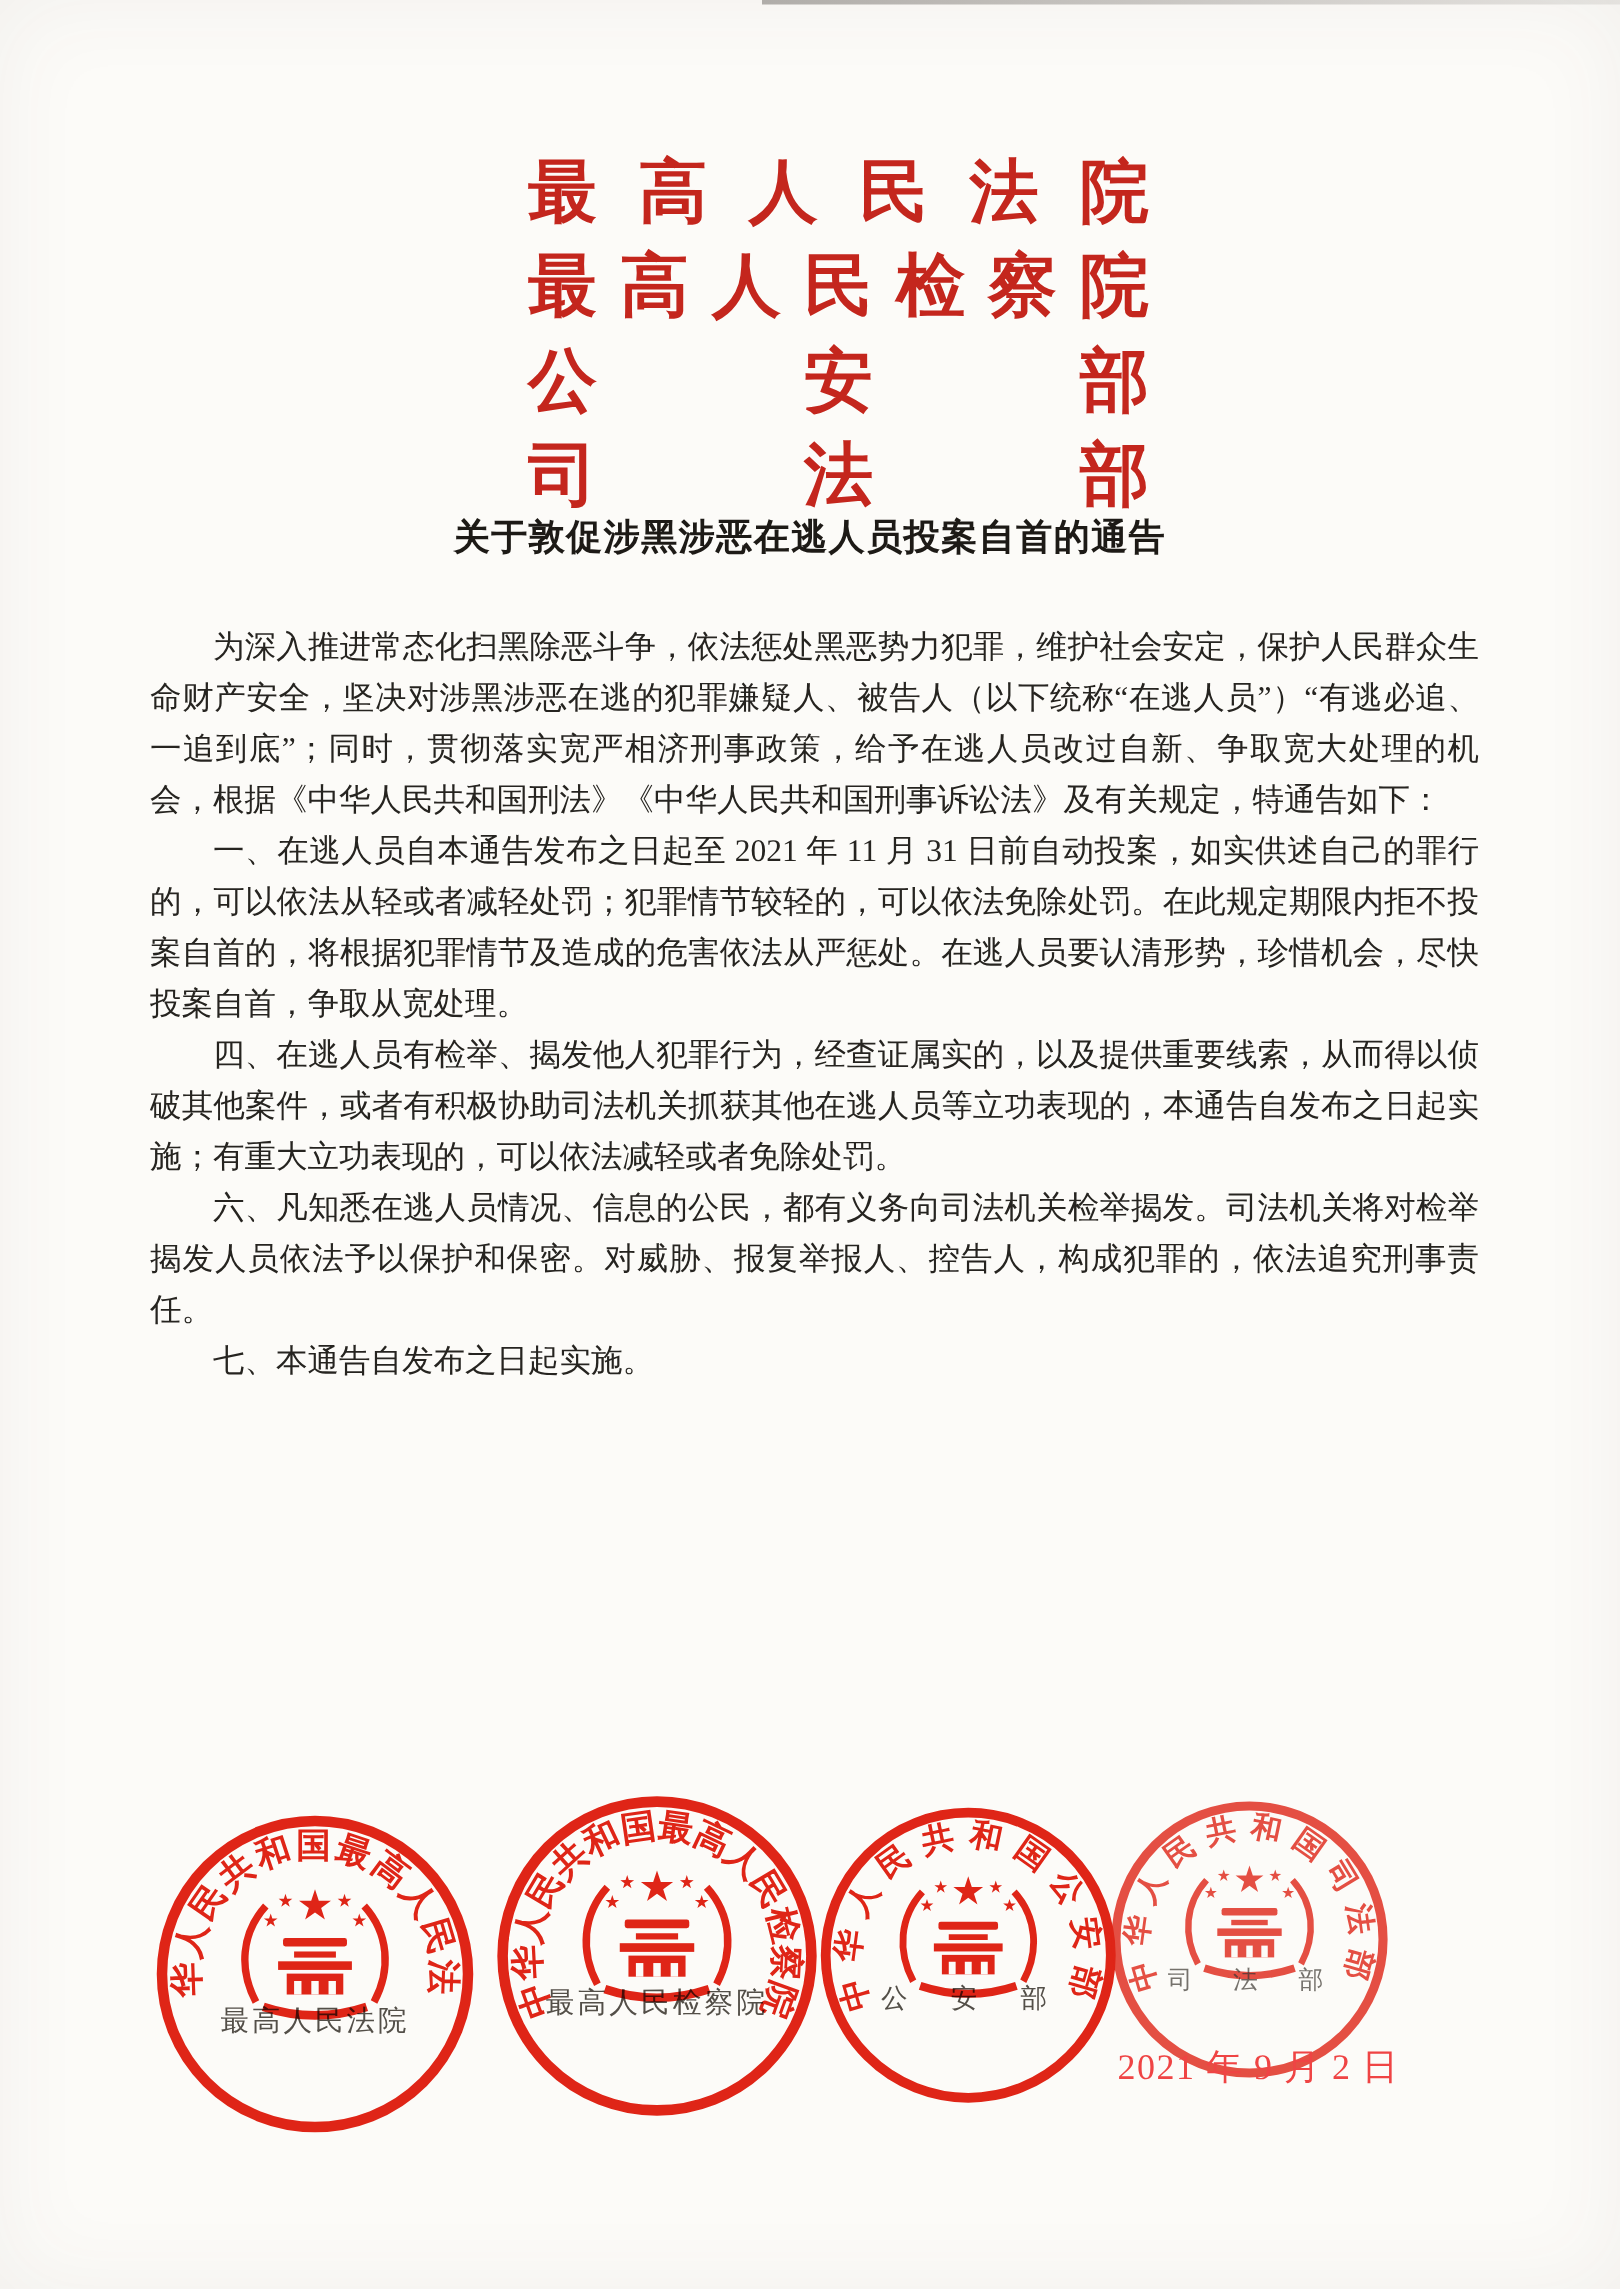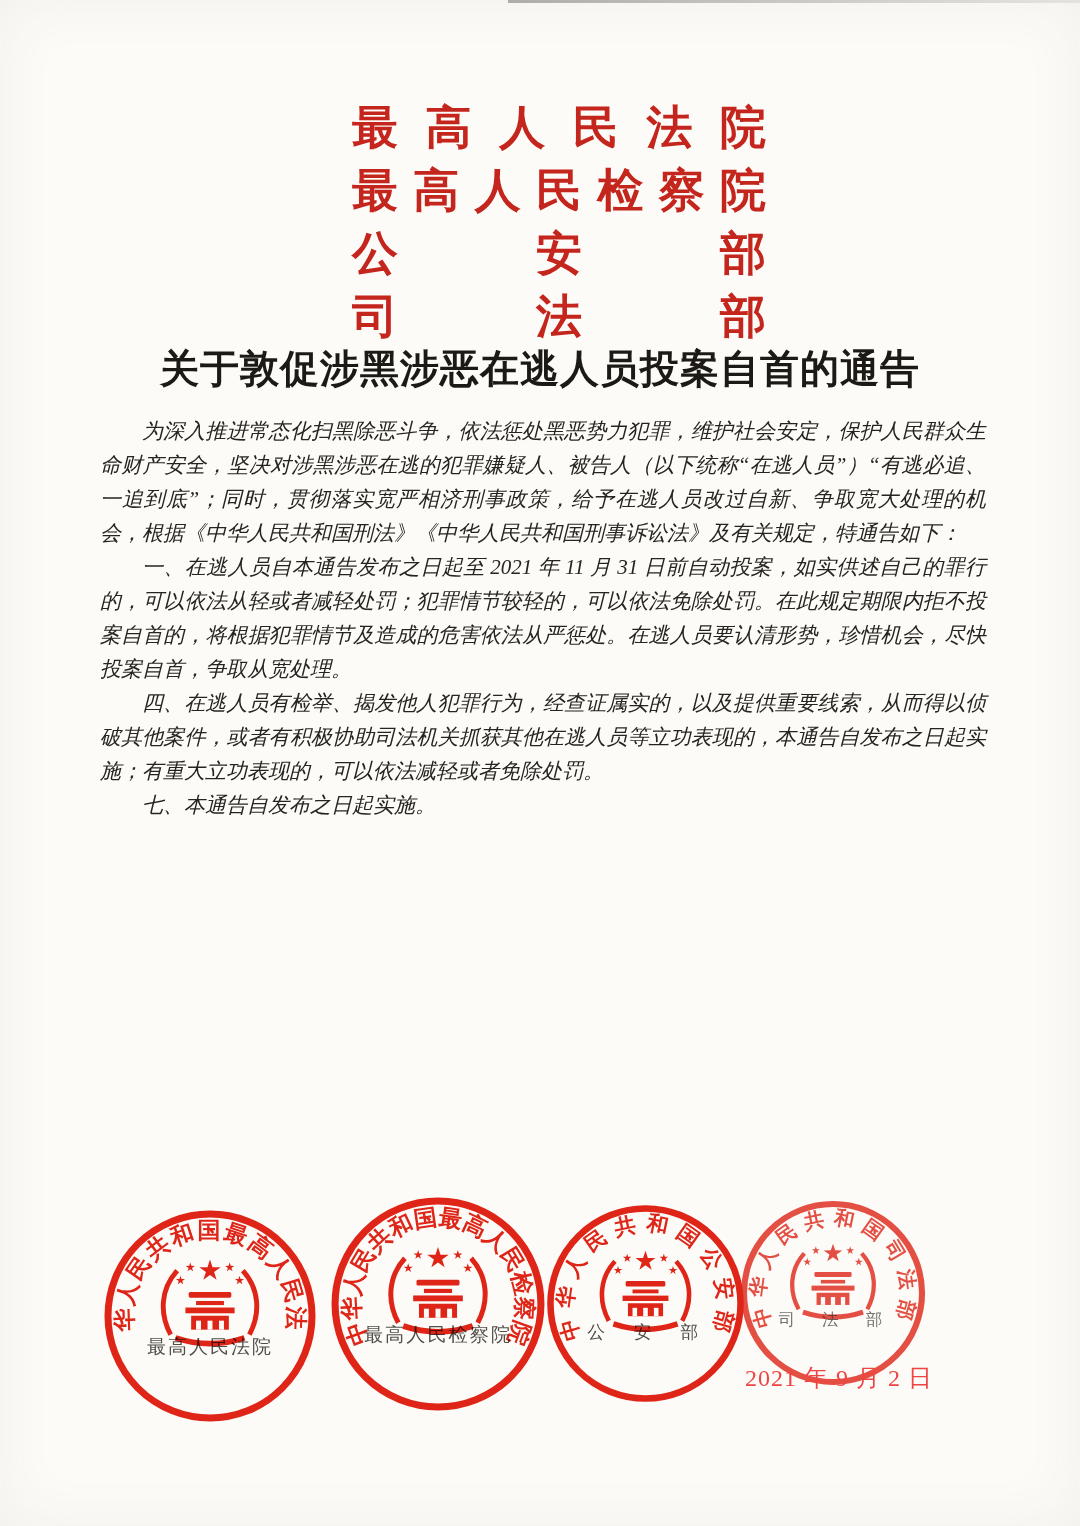--- a/index.html
+++ b/index.html
@@ -29,7 +29,7 @@
   
   .notice-title {
     position:absolute; top:342px; left:0; width:100%;
-    text-align:center; font-size:39px; font-weight:bold;
+    text-align:center; font-size:24px; font-weight:bold;
     letter-spacing:1px; color:#1d1a16;
   }
 

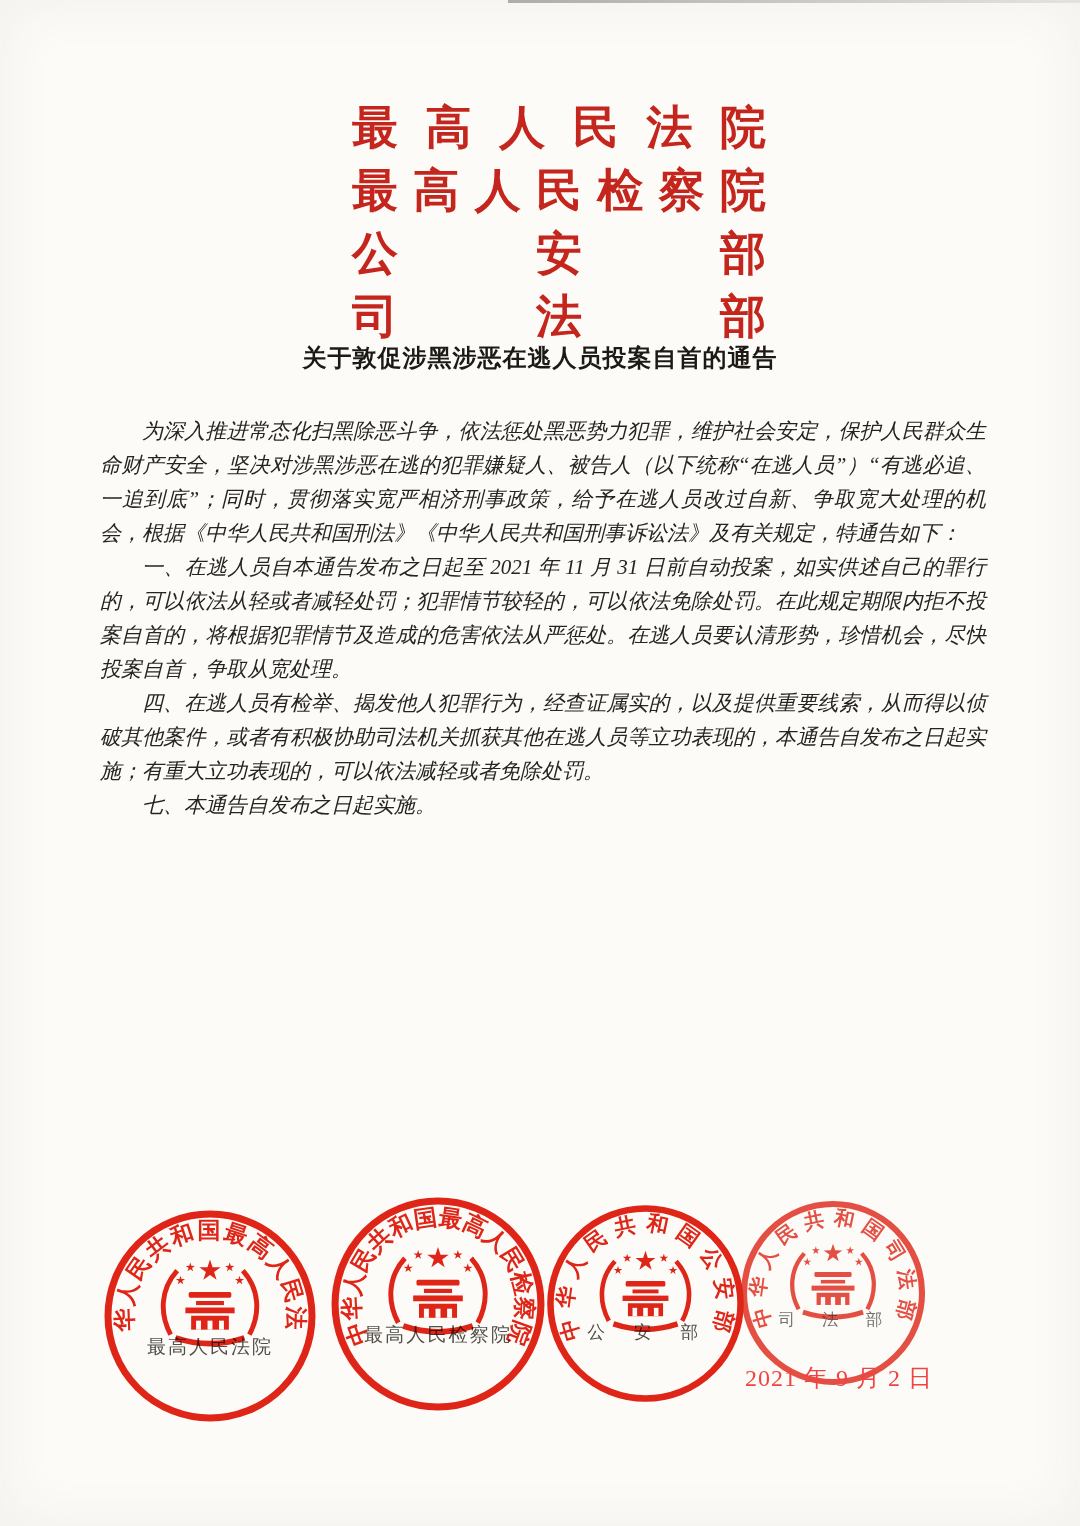--- a/index.html
+++ b/index.html
@@ -37,7 +37,7 @@
   .notice-body {
     position:absolute; top:414px; left:100px; width:886px;
     font-size:21px; line-height:34px; color:#262420;
-    text-align:justify; text-justify:inter-ideograph;font-style:italic;
+    text-align:justify; text-justify:inter-ideograph;
   }
   .notice-body p { margin:0; text-indent:2em; }
 

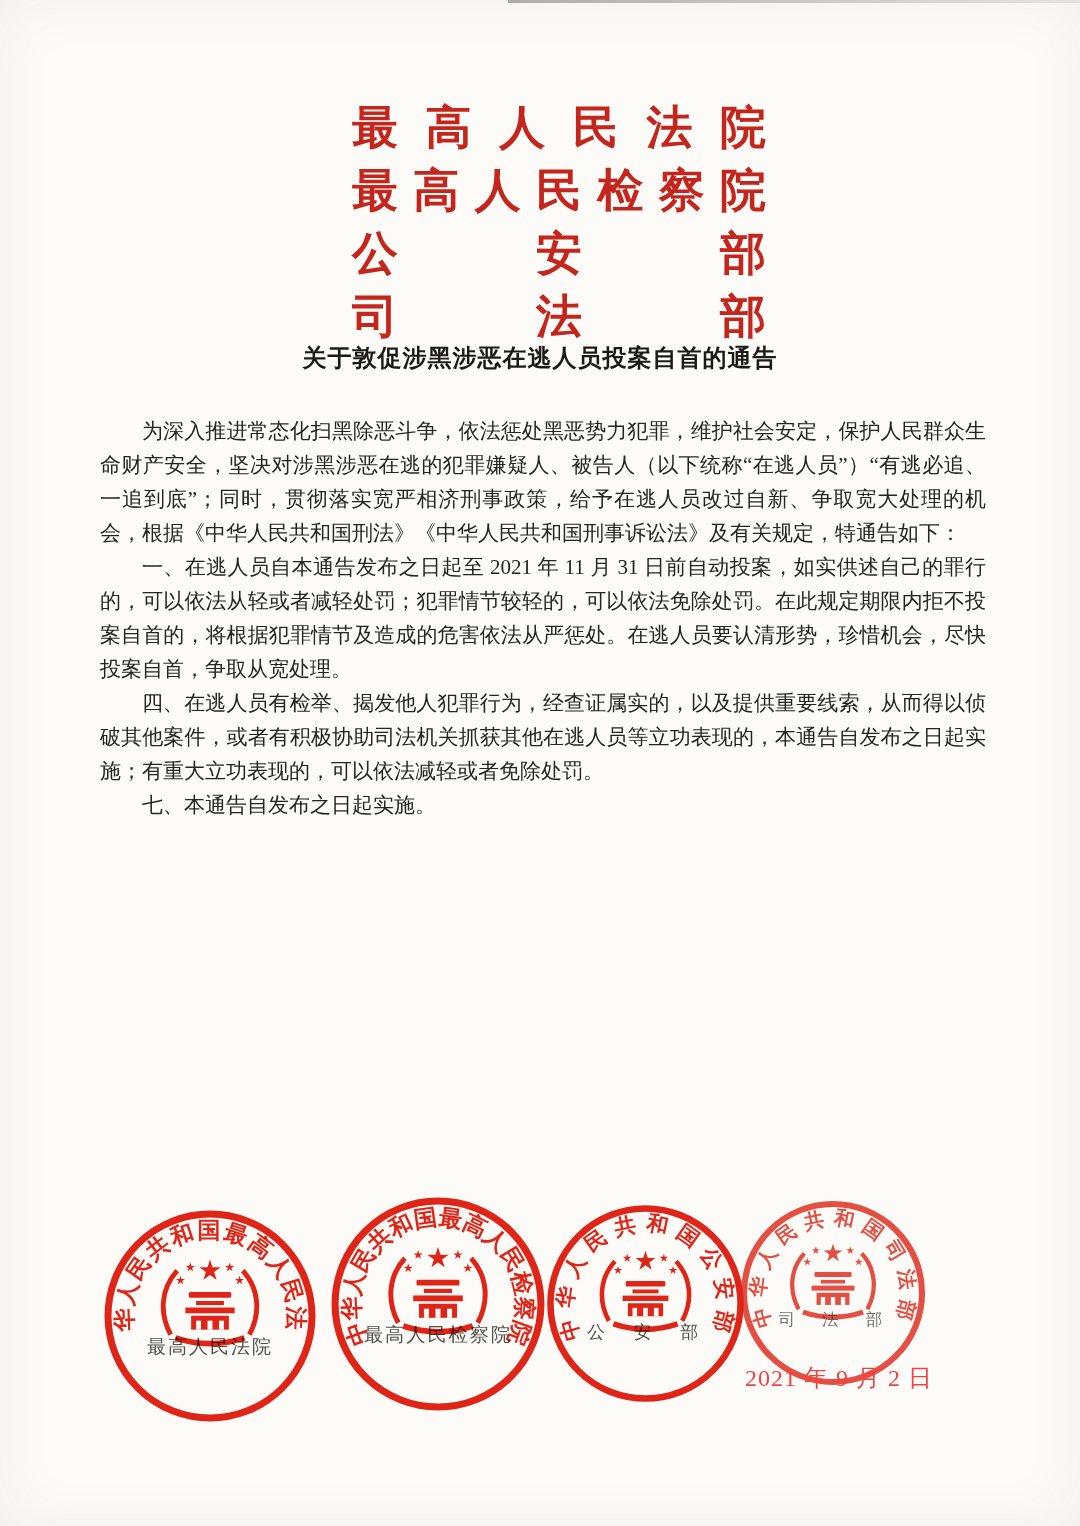--- a/index.html
+++ b/index.html
@@ -110,6 +110,7 @@
     <p>为深入推进常态化扫黑除恶斗争，依法惩处黑恶势力犯罪，维护社会安定，保护人民群众生命财产安全，坚决对涉黑涉恶在逃的犯罪嫌疑人、被告人（以下统称“在逃人员”）“有逃必追、一追到底”；同时，贯彻落实宽严相济刑事政策，给予在逃人员改过自新、争取宽大处理的机会，根据《中华人民共和国刑法》《中华人民共和国刑事诉讼法》及有关规定，特通告如下：</p>
     <p>一、在逃人员自本通告发布之日起至 2021 年 11 月 31 日前自动投案，如实供述自己的罪行的，可以依法从轻或者减轻处罚；犯罪情节较轻的，可以依法免除处罚。在此规定期限内拒不投案自首的，将根据犯罪情节及造成的危害依法从严惩处。在逃人员要认清形势，珍惜机会，尽快投案自首，争取从宽处理。</p>
     <p>四、在逃人员有检举、揭发他人犯罪行为，经查证属实的，以及提供重要线索，从而得以侦破其他案件，或者有积极协助司法机关抓获其他在逃人员等立功表现的，本通告自发布之日起实施；有重大立功表现的，可以依法减轻或者免除处罚。</p>
+    <p>六、凡知悉在逃人员情况、信息的公民，都有义务向司法机关检举揭发。司法机关将对检举揭发人员依法予以保护和保密。对威胁、报复举报人、控告人，构成犯罪的，依法追究刑事责任。</p>
     <p>七、本通告自发布之日起实施。</p>
   </div>
 

